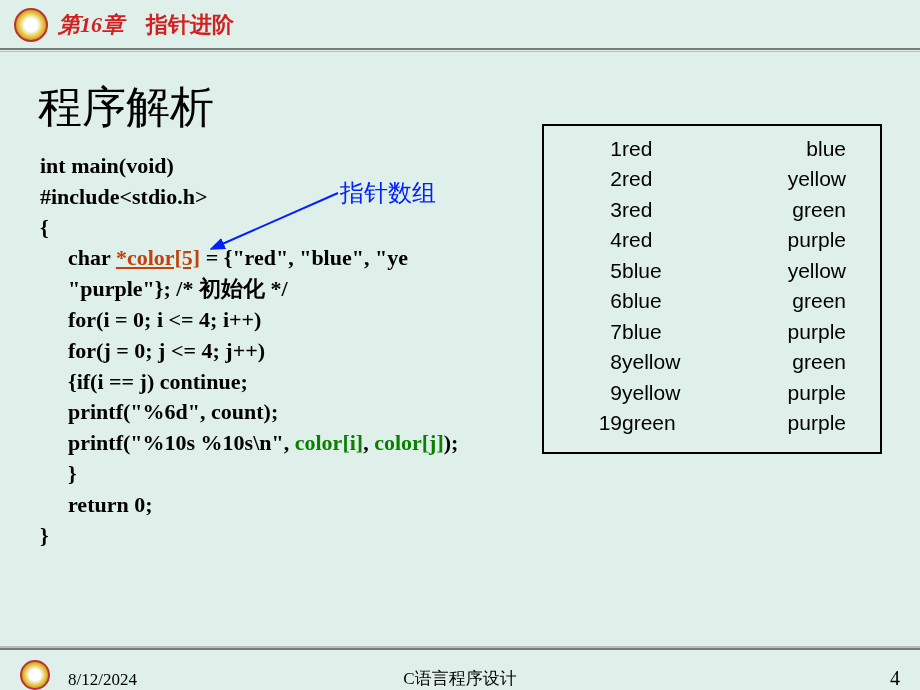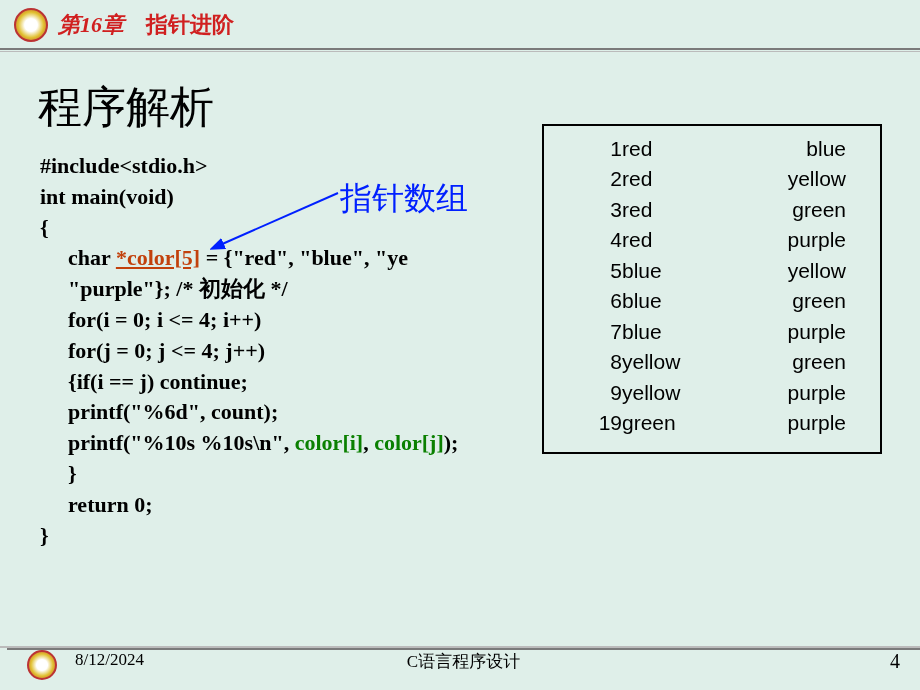--- a/index.html
+++ b/index.html
@@ -130,8 +130,8 @@
   </svg>
 
   <div class="code-block">
+    <div>int main(void)</div>
     <div>#include&lt;stdio.h&gt;</div>
-    <div>int main(void)</div>
     <div>{</div>
     <span class="indent1">
       <span>char </span><span class="red underline">*color[5]</span><span> = {"red", "blue", "ye</span>

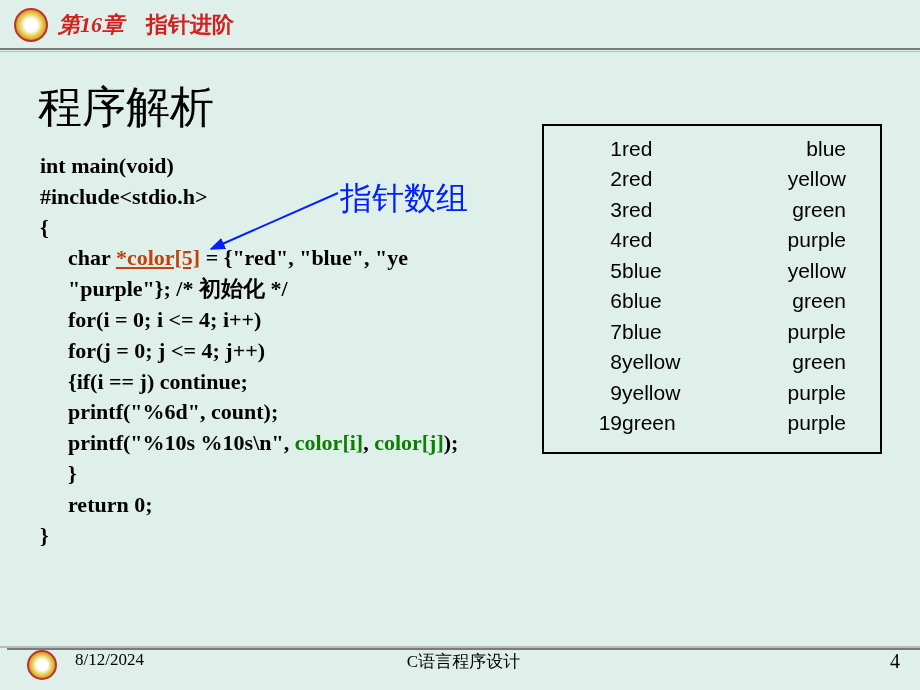--- a/index.html
+++ b/index.html
@@ -61,7 +61,7 @@
       position: absolute;
       left: 340px; top: 26px;
       color: #0020ff;
-      font-size: 32px;
+      font-size: 24px;
       font-family: SimSun, serif;
     }
     .arrow-svg {

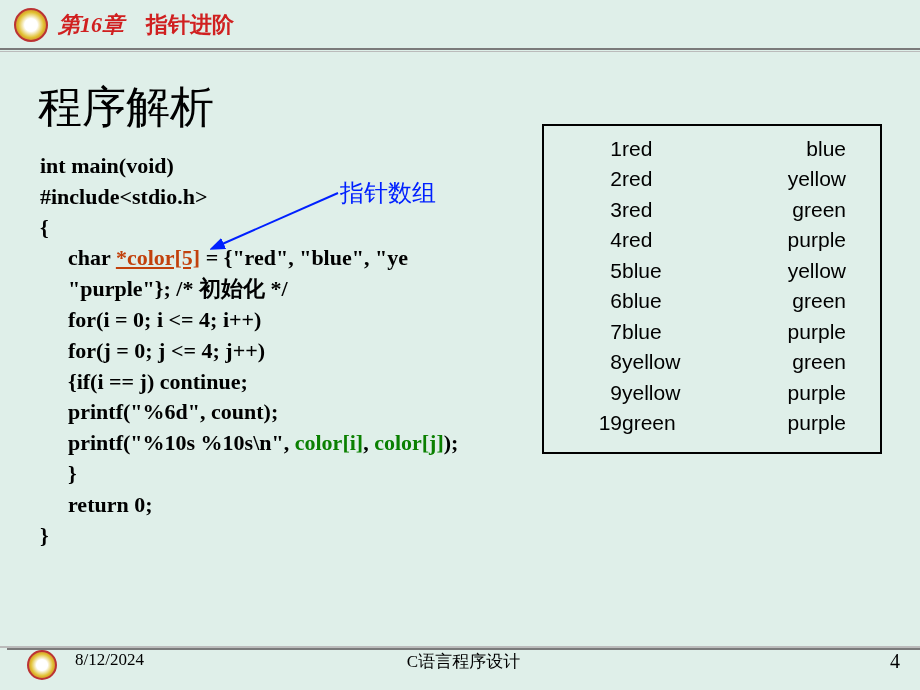--- a/index.html
+++ b/index.html
@@ -86,10 +86,10 @@
     .out-b { width: 112px; text-align: right; }
     .footer {
       position: absolute;
-      left: 7px; right: 0; bottom: 0;
+      left: 0; right: 0; bottom: 0;
       border-top: 2px solid #7a7a7a;
       height: 42px;
-      display: flex; align-items: flex-start;
+      display: flex; align-items: flex-end;
       padding: 0 20px;
       font-size: 17px;
     }

